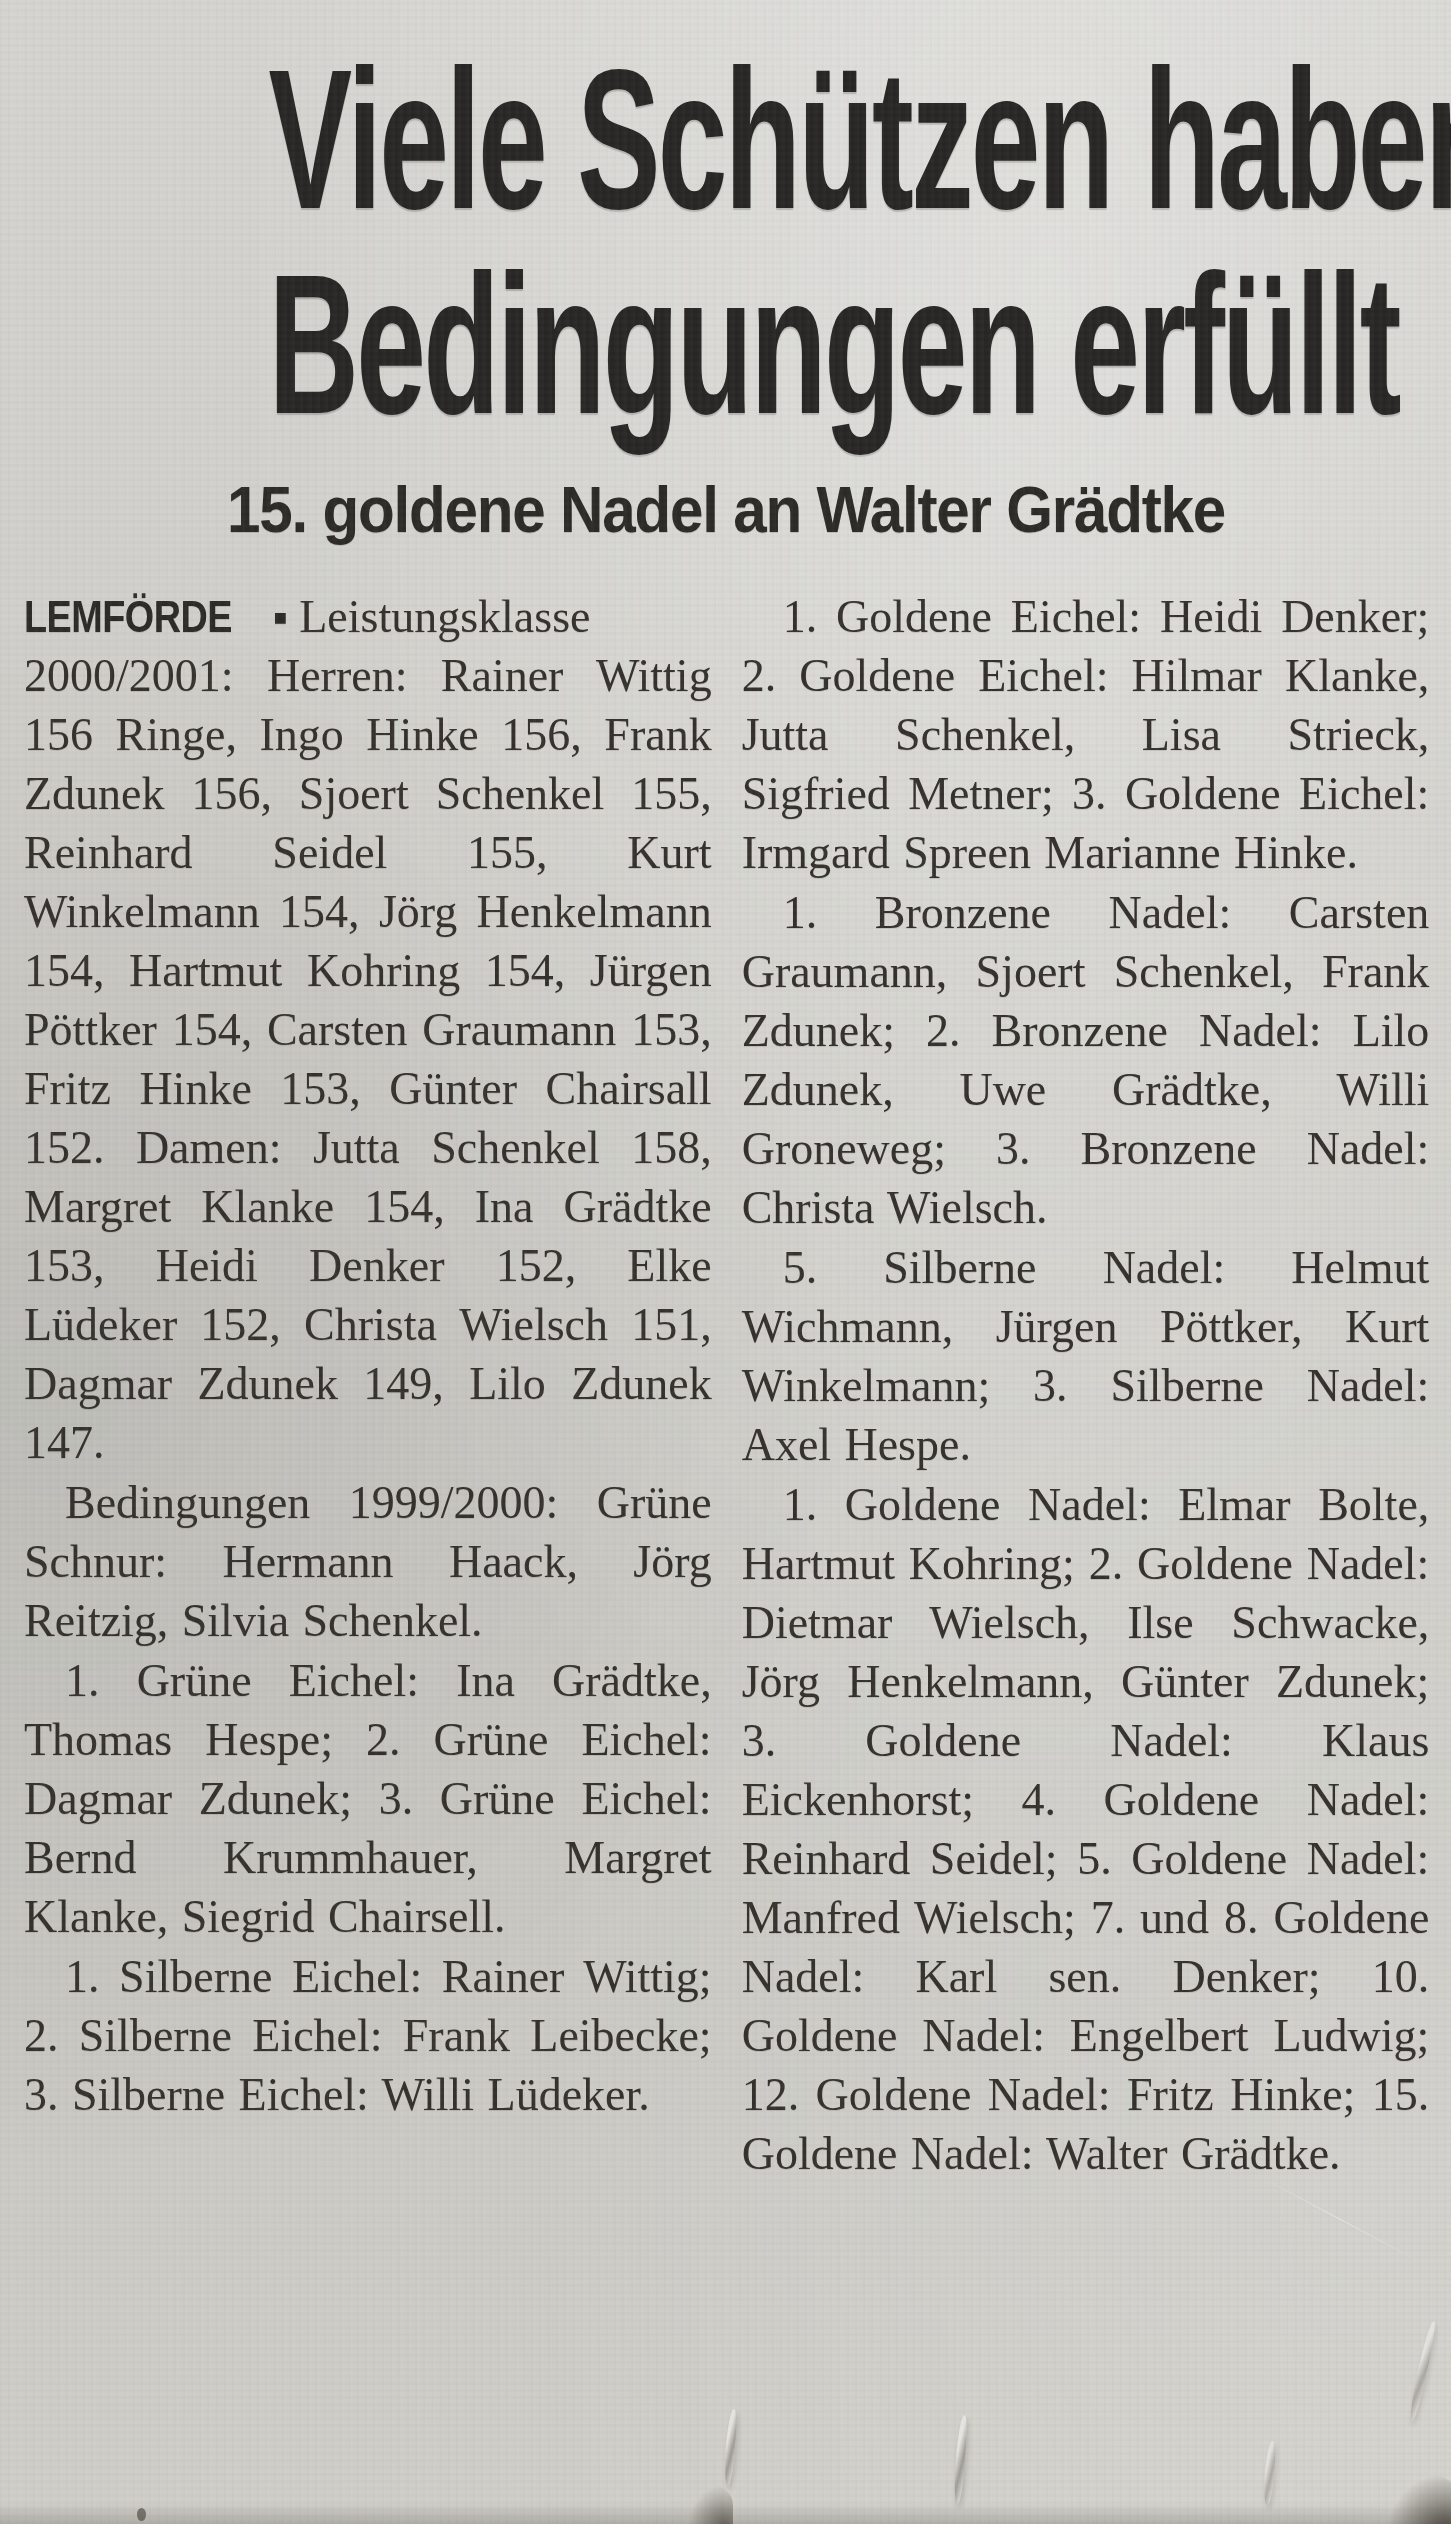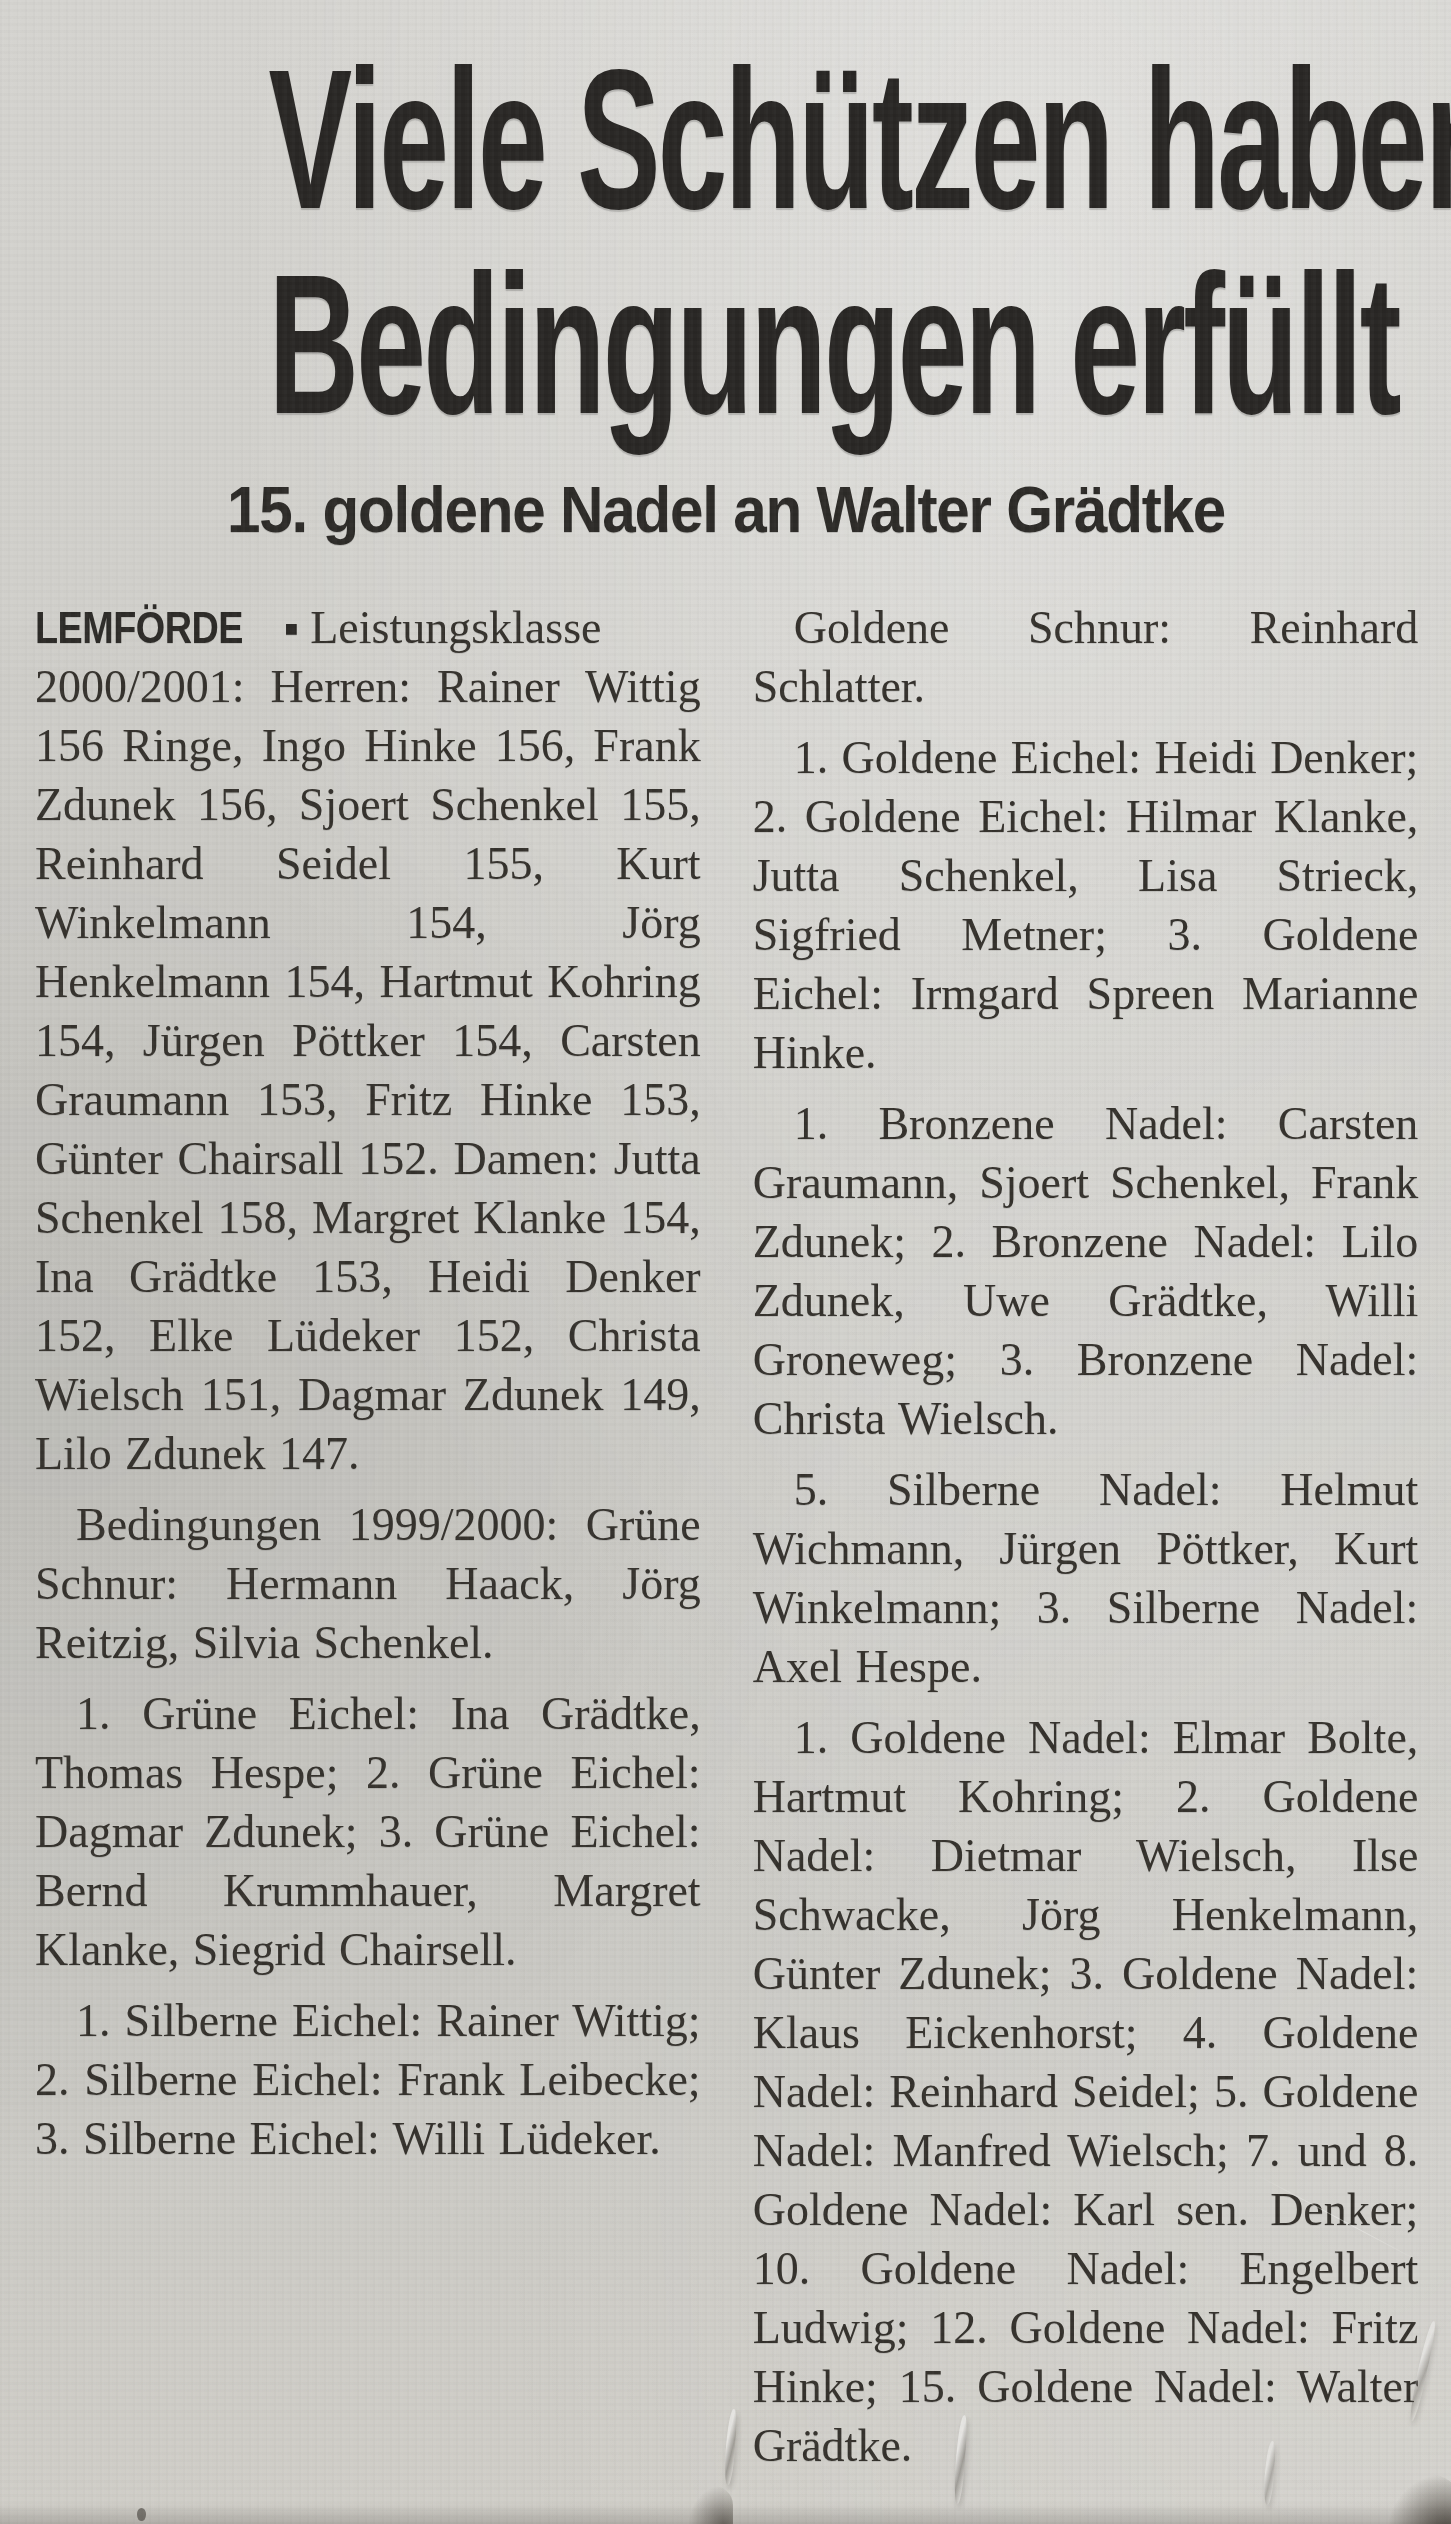--- a/index.html
+++ b/index.html
@@ -52,7 +52,7 @@
     color:#33302b;
     text-shadow:0 1.3px 0.6px rgba(0,0,0,.10);
   }
-  .col p{margin:12px;}
+  .col p{margin:1px;}
   .col p.indent{text-indent:41px;}
   .dateline{
     display:inline-block;

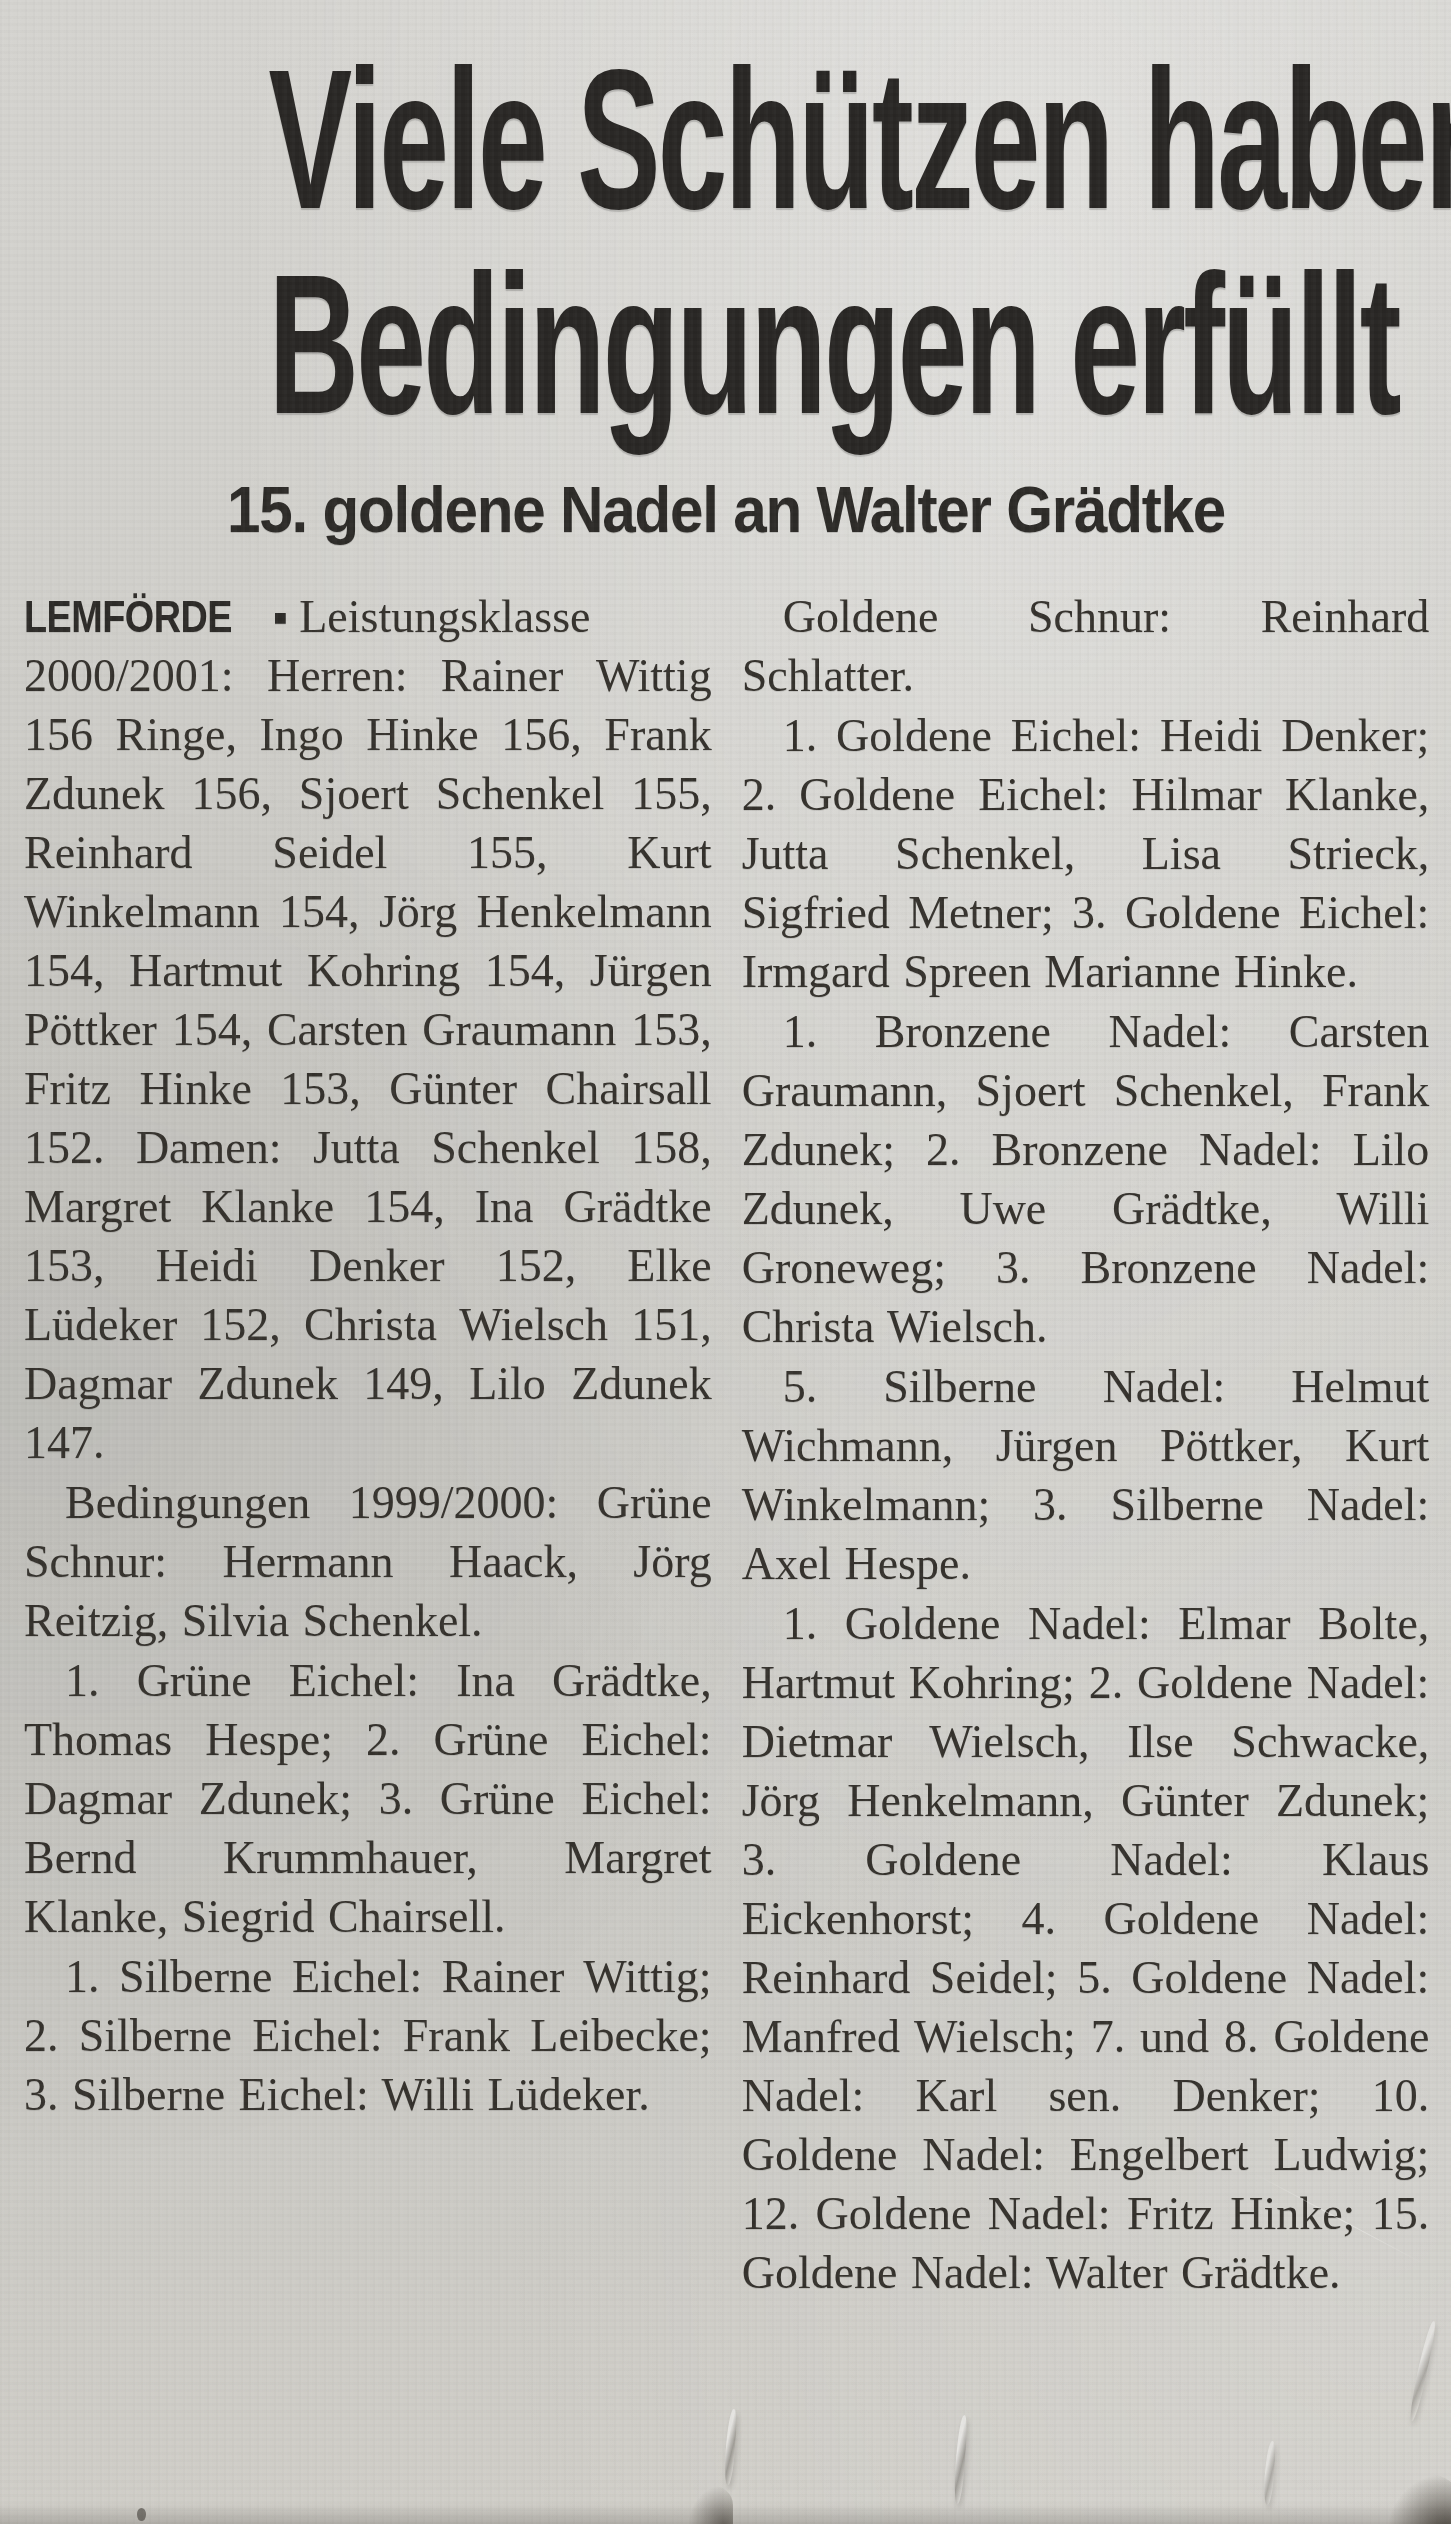--- a/index.html
+++ b/index.html
@@ -114,7 +114,6 @@
     </section>
 
     <section class="col">
-      <p class="indent">Goldene Schnur: Reinhard Schlatter.</p>
       <p class="indent">1. Goldene Eichel: Heidi Denker; 2. Goldene Eichel: Hilmar Klanke, Jutta Schenkel, Lisa Strieck, Sigfried Metner; 3. Goldene Eichel: Irmgard Spreen Marianne Hinke.</p>
       <p class="indent">1. Bronzene Nadel: Carsten Graumann, Sjoert Schenkel, Frank Zdunek; 2. Bronzene Nadel: Lilo Zdunek, Uwe Grädtke, Willi Groneweg; 3. Bronzene Nadel: Christa Wielsch.</p>
       <p class="indent">5. Silberne Nadel: Helmut Wichmann, Jürgen Pöttker, Kurt Winkelmann; 3. Silberne Nadel: Axel Hespe.</p>

